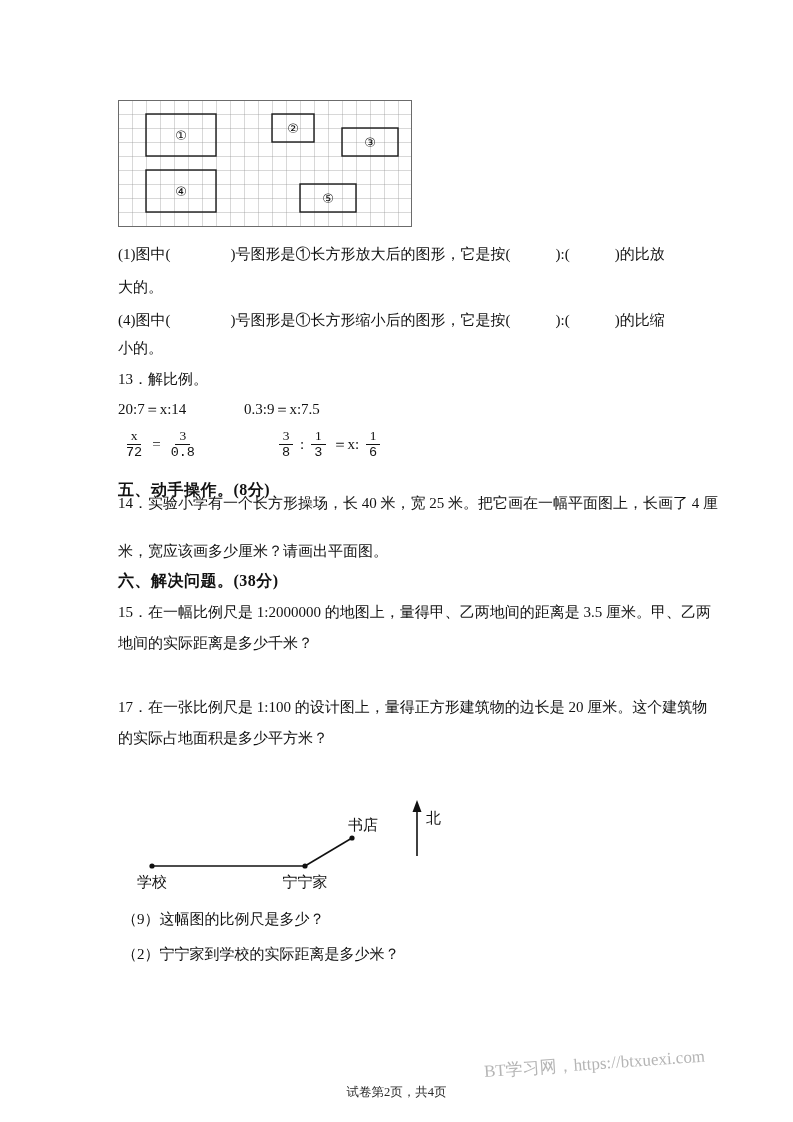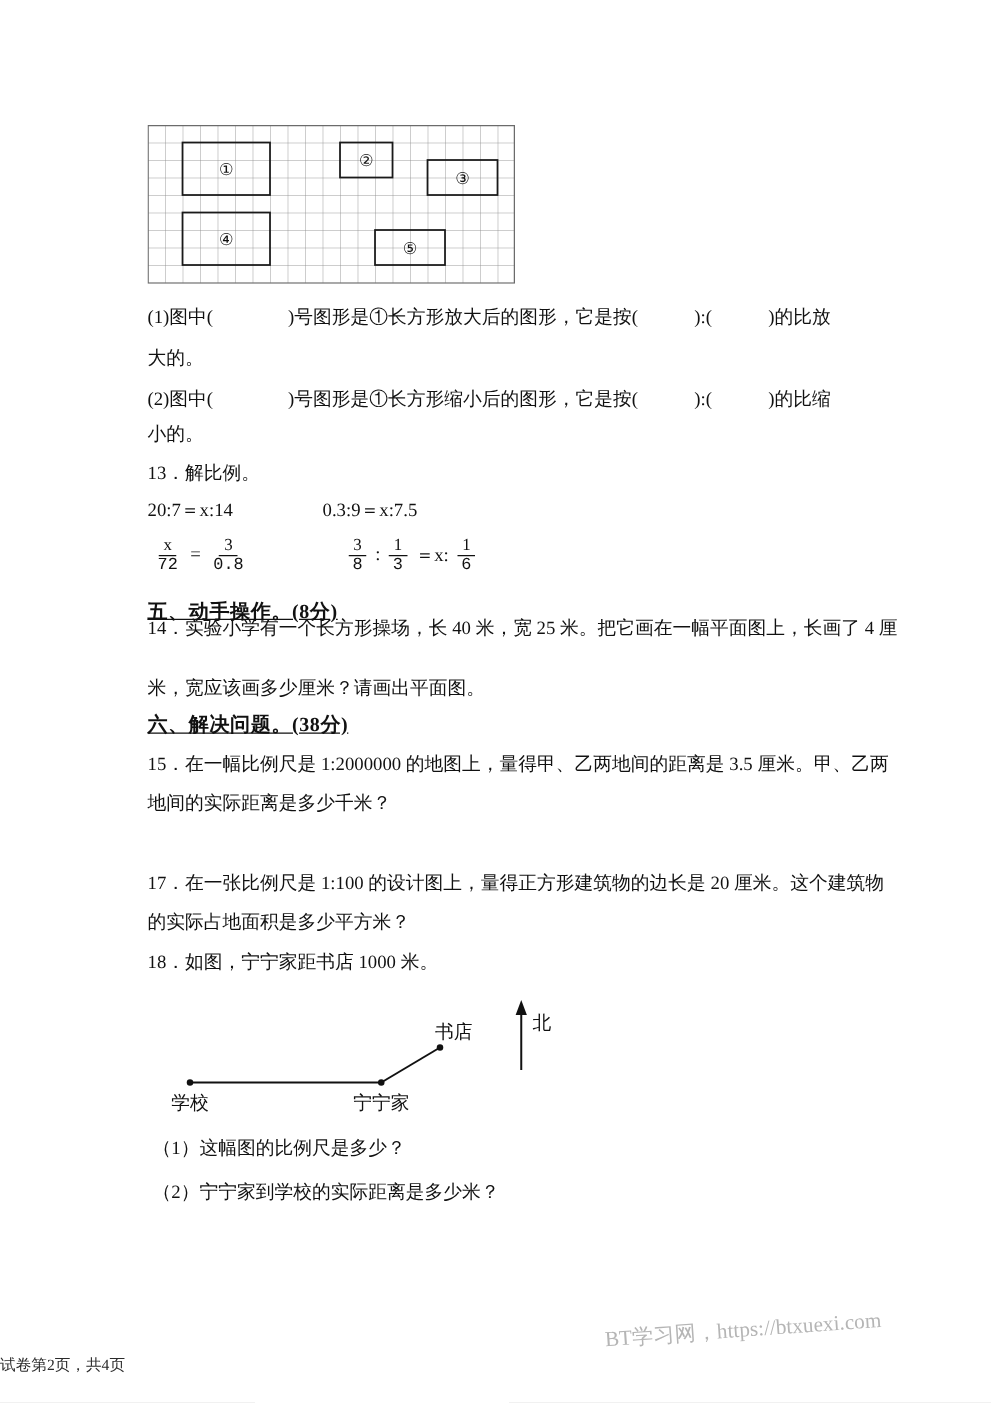--- a/index.html
+++ b/index.html
@@ -92,7 +92,7 @@
 
   <div class="line" style="top:243px">(1)图中(　　　　)号图形是①长方形放大后的图形，它是按(　　　):(　　　)的比放</div>
   <div class="line" style="top:276px">大的。</div>
-  <div class="line" style="top:309px">(2)图中(　　　　)号图形是①长方形缩小后的图形，它是按(　　　):(　　　)的比缩</div>
+  <div class="line" style="top:309px">(4)图中(　　　　)号图形是①长方形缩小后的图形，它是按(　　　):(　　　)的比缩</div>
   <div class="line" style="top:337px">小的。</div>
 
   <div class="line" style="top:368px">13．解比例。</div>

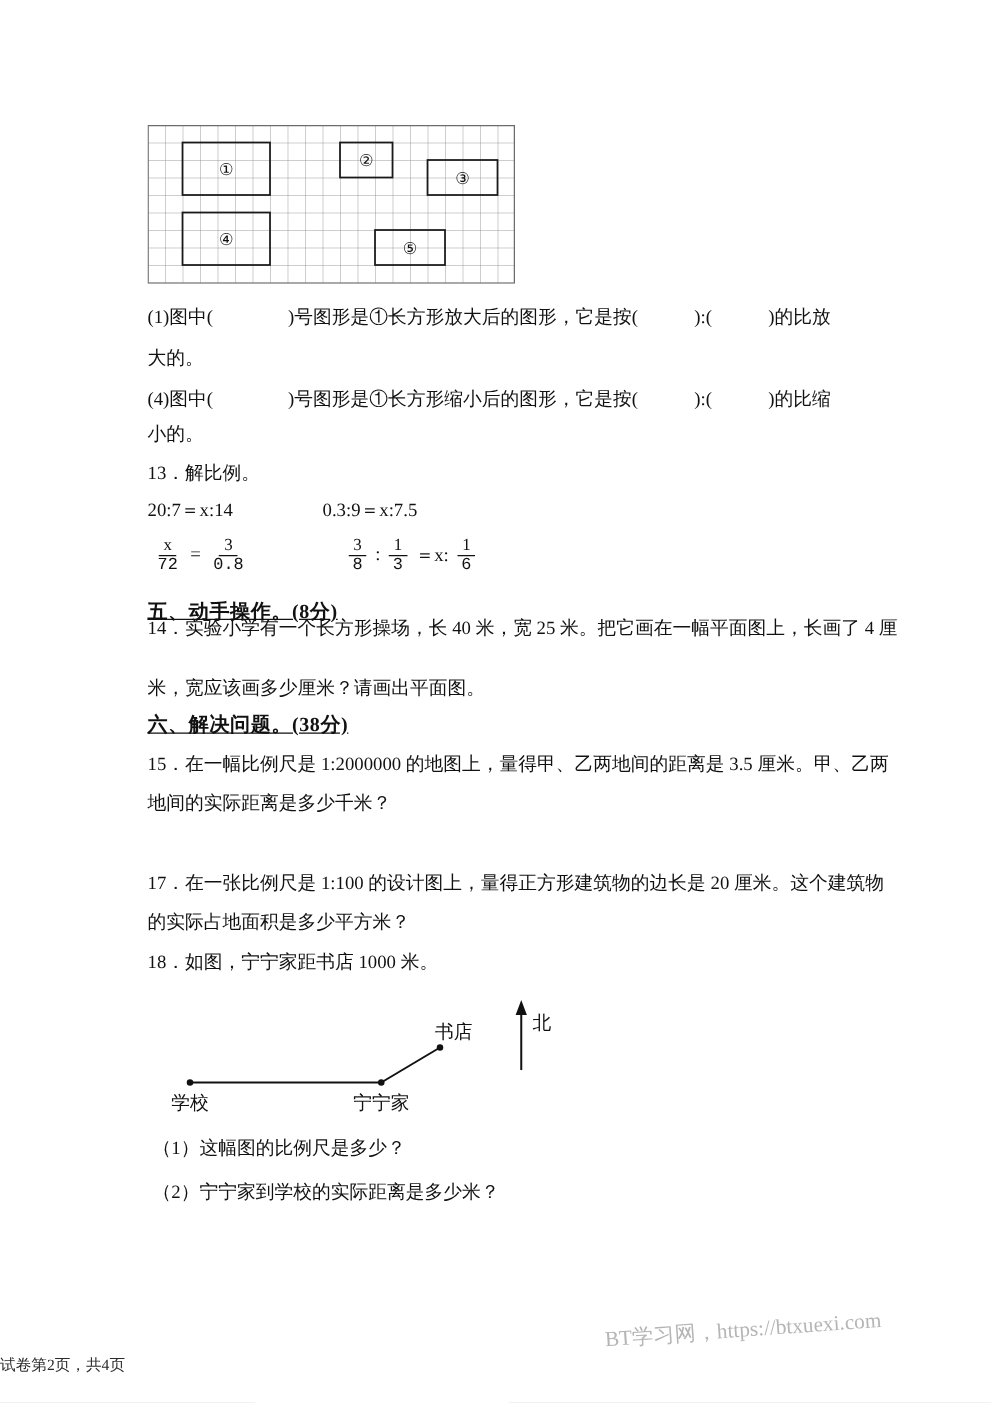--- a/index.html
+++ b/index.html
@@ -97,7 +97,7 @@
 
   <div class="line" style="top:368px">13．解比例。</div>
   <div class="line" style="top:398px">20:7＝x:14</div>
-  <div class="line" style="left:258px; top:398px">0.3:9＝x:7.5</div>
+  <div class="line" style="left:244px; top:398px">0.3:9＝x:7.5</div>
 
   <div class="frac-row" style="left:120px; top:428px">
     <span class="frac">

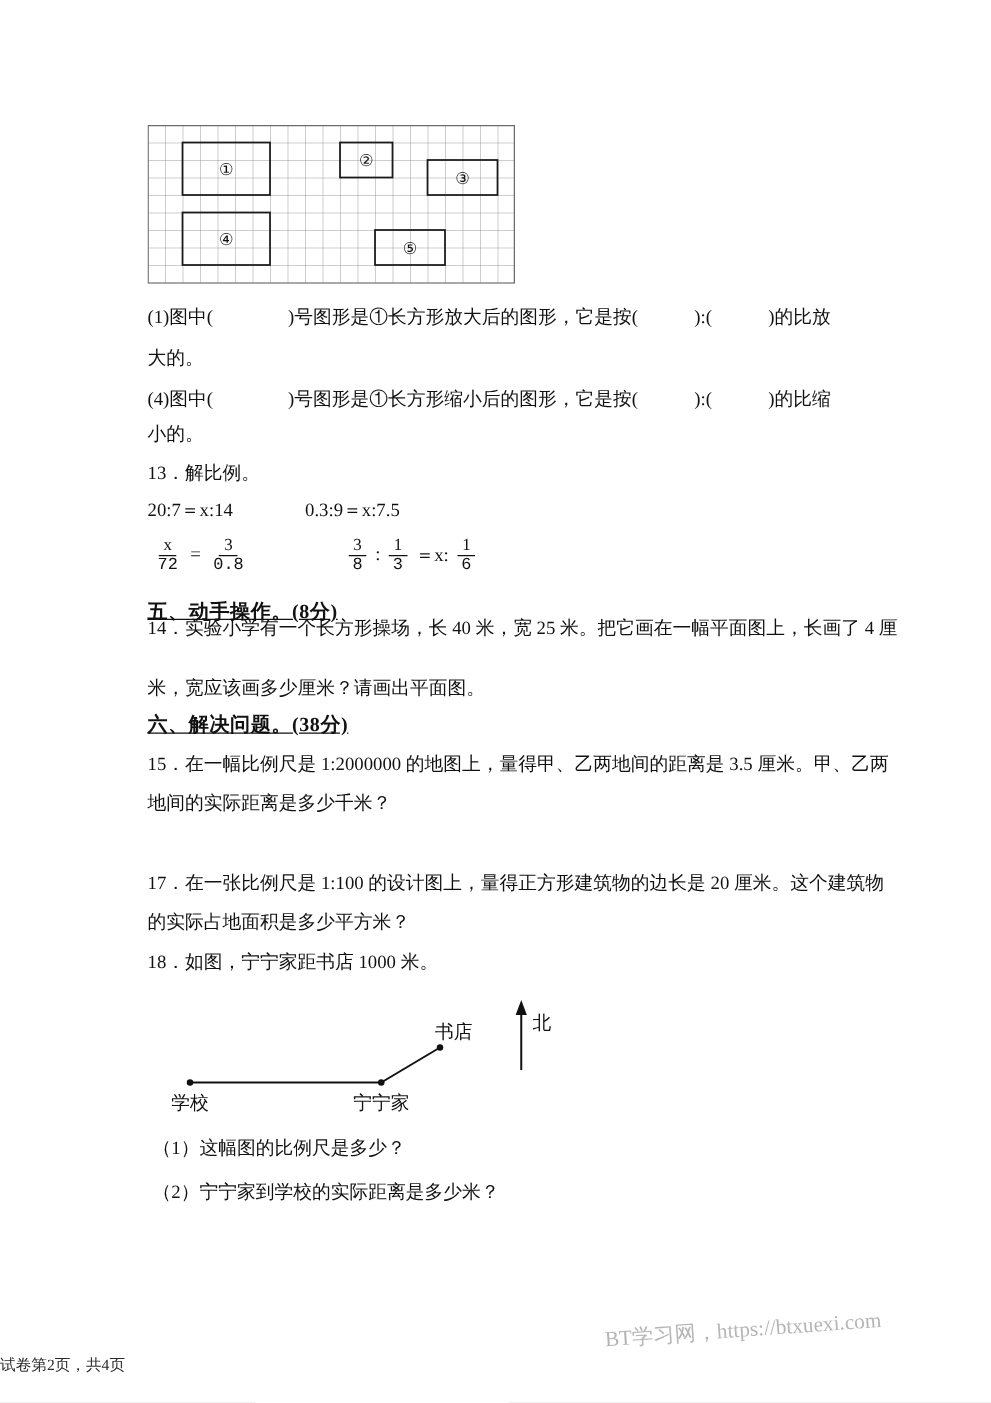--- a/index.html
+++ b/index.html
@@ -22,7 +22,7 @@
     white-space: pre;
   }
   .indent { left: 122px; }
-  .heading { font-weight: 700; font-size: 16px; letter-spacing: 0.5px; text-decoration: underline; }
+  .heading { font-weight: 700; font-size: 16px; letter-spacing: 0.5px; }
   .frac-row {
     position: absolute;
     display: flex;

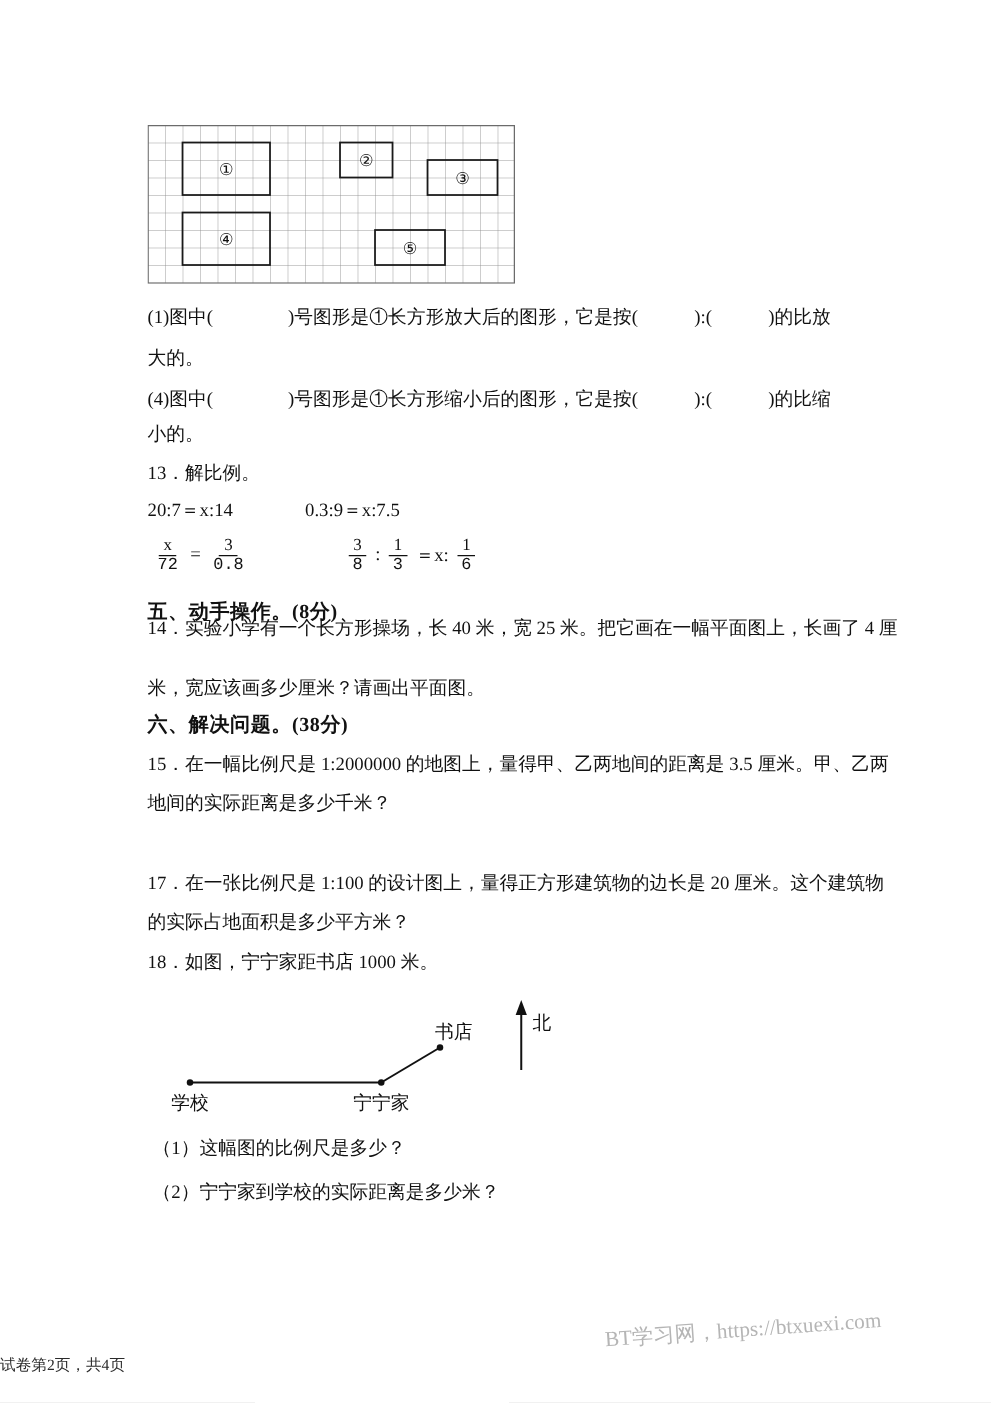--- a/index.html
+++ b/index.html
@@ -137,7 +137,6 @@
   <div class="line" style="top:632px">地间的实际距离是多少千米？</div>
   <div class="line" style="top:696px">17．在一张比例尺是 1:100 的设计图上，量得正方形建筑物的边长是 20 厘米。这个建筑物</div>
   <div class="line" style="top:727px">的实际占地面积是多少平方米？</div>
-  <div class="line" style="top:759px">18．如图，宁宁家距书店 1000 米。</div>
 
   <svg class="map-svg" width="340" height="102" viewBox="0 0 340 102">
     <g stroke="#111" stroke-width="1.6">

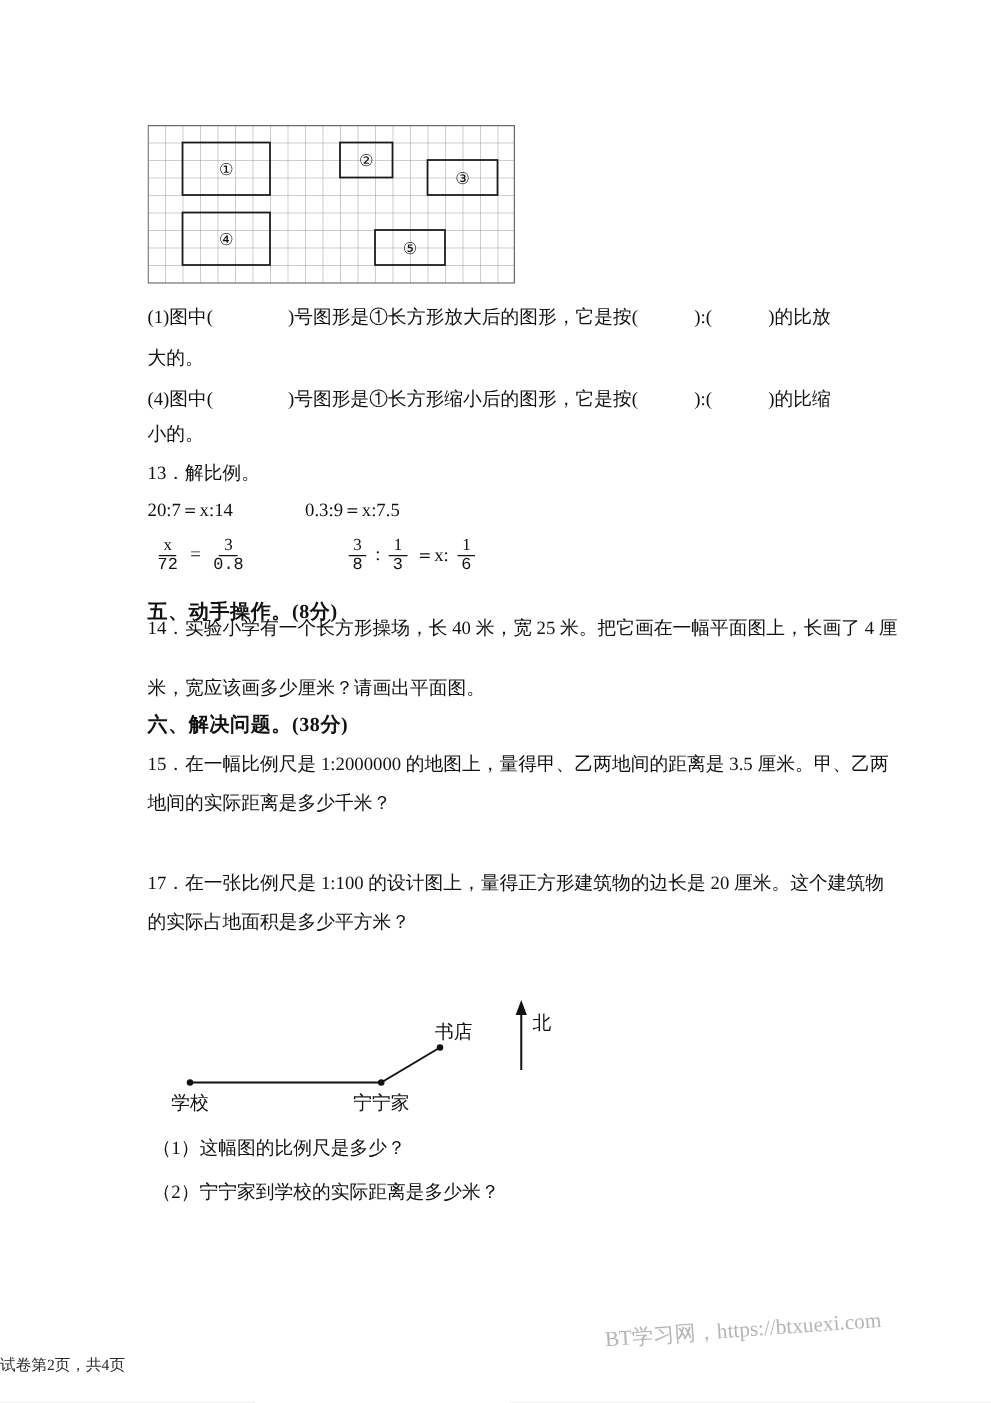--- a/index.html
+++ b/index.html
@@ -158,7 +158,7 @@
     </g>
   </svg>
 
-  <div class="line indent" style="top:908px">（1）这幅图的比例尺是多少？</div>
+  <div class="line indent" style="top:908px">（9）这幅图的比例尺是多少？</div>
   <div class="line indent" style="top:943px">（2）宁宁家到学校的实际距离是多少米？</div>
 
 

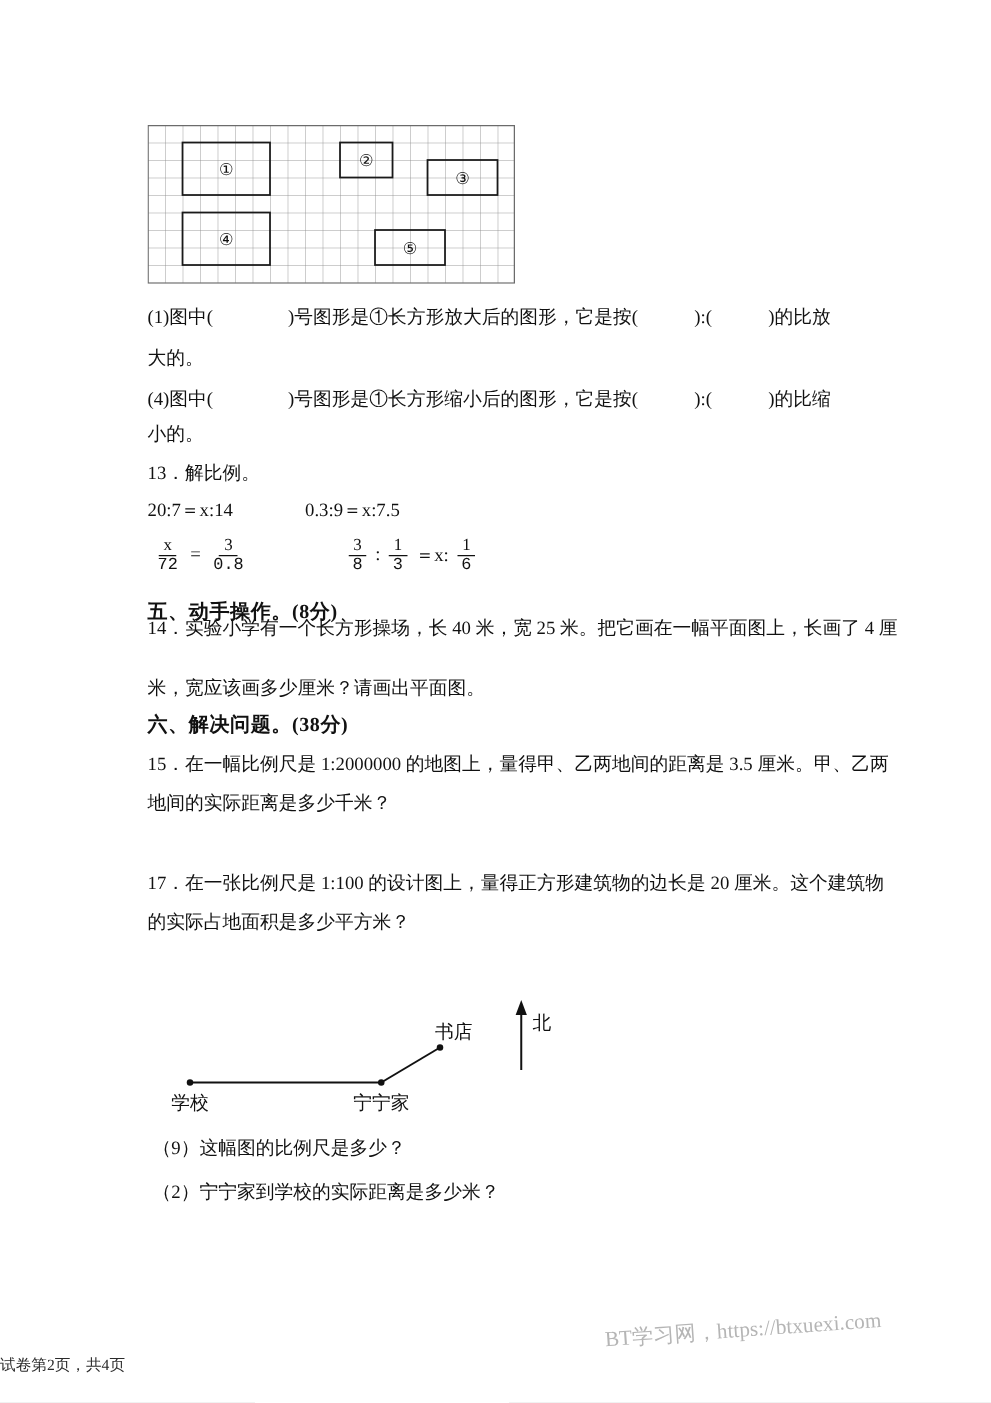--- a/index.html
+++ b/index.html
@@ -57,7 +57,7 @@
     position: absolute;
     left: 0; right: 0;
     top: 1084px;
-    text-align: left;
+    text-align: center;
     font-size: 12.5px;
     color: #2a2a2a;
   }

